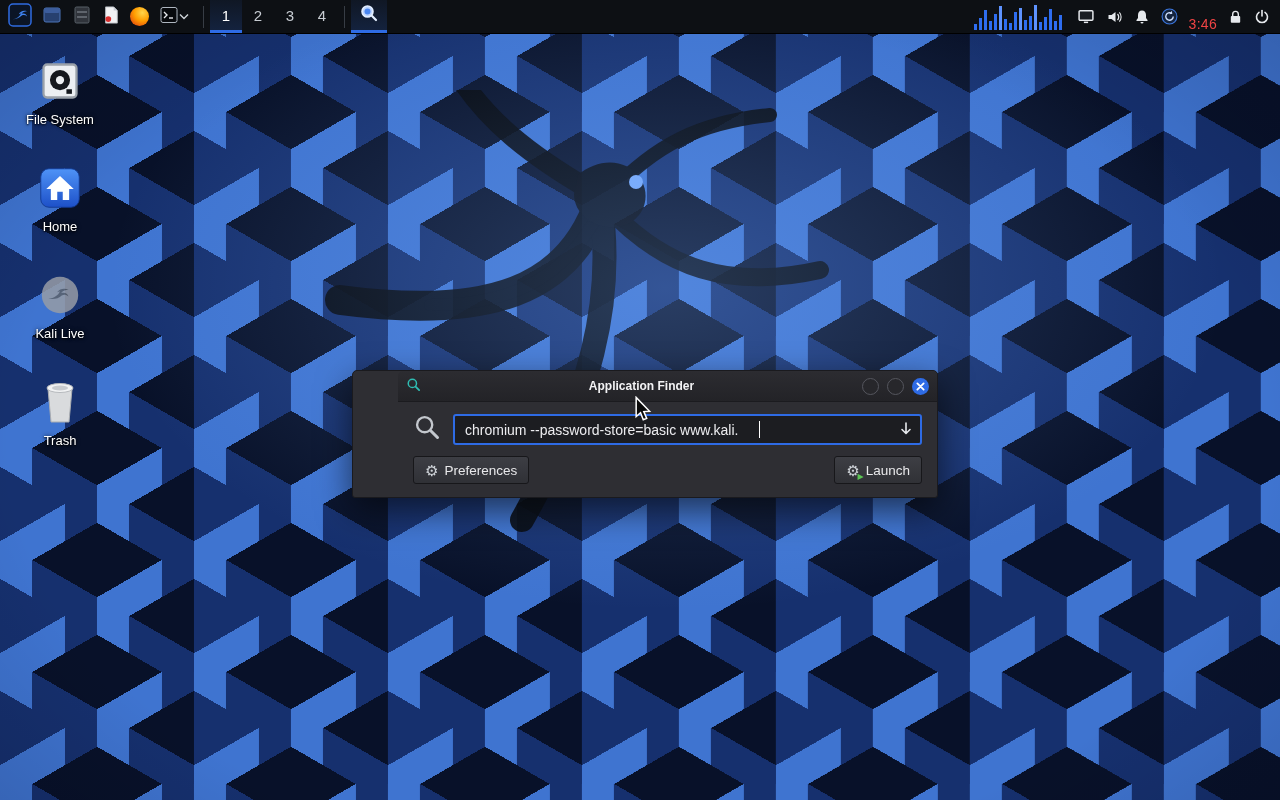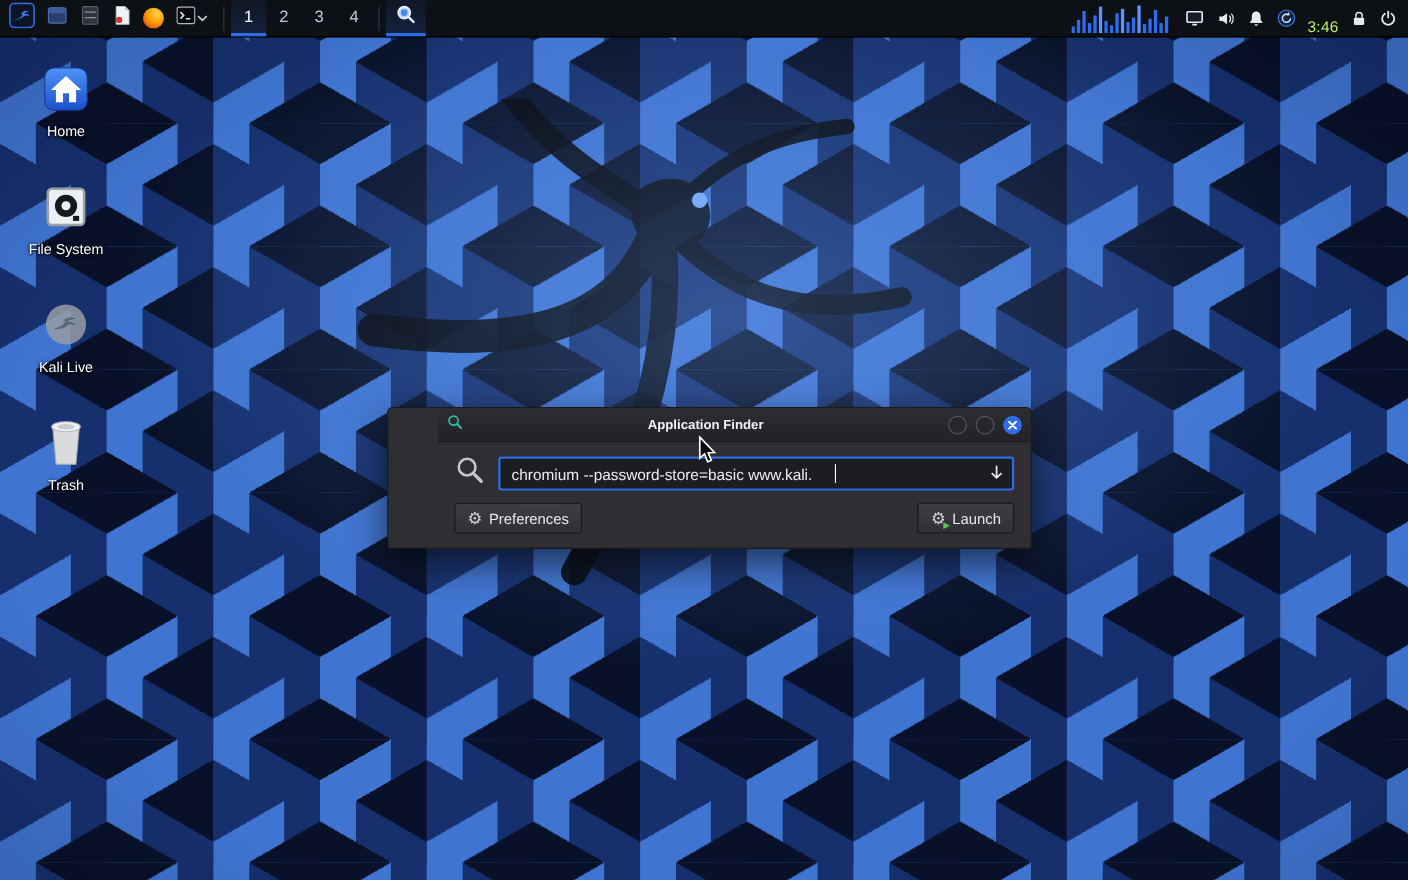--- a/index.html
+++ b/index.html
@@ -42,7 +42,7 @@
     background:linear-gradient(rgba(46,107,229,.08),rgba(46,107,229,.2));}
   .panel-right{margin-left:auto;display:flex;align-items:center;gap:11px;padding-right:10px;}
   .tray-icon{display:flex;align-items:center;justify-content:center;}
-  .clock{font-size:14px;color:#bef264;letter-spacing:.3px;margin-top:15px;}
+  .clock{font-size:14px;color:#ef4444;letter-spacing:.3px;margin-top:15px;}
 
   
   .desktop-icons{position:absolute;left:10px;top:56px;width:100px;display:flex;

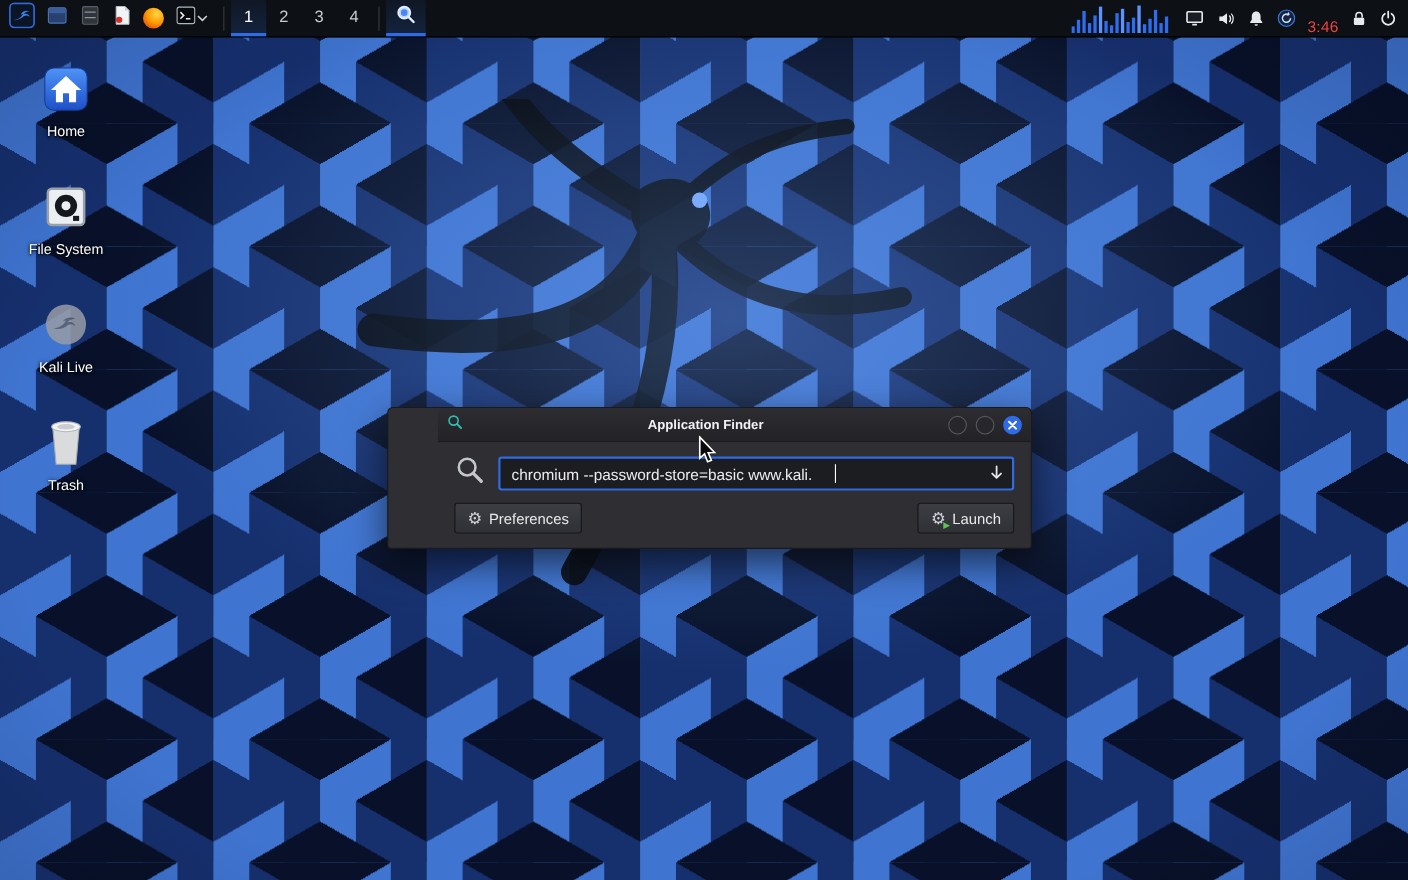--- a/index.html
+++ b/index.html
@@ -262,6 +262,18 @@
     <div class="dicon">
       <span class="art">
         <svg width="44" height="44" viewBox="0 0 48 48">
+          <rect x="6" y="6" width="36" height="36" rx="4" fill="#eceff2" stroke="#9aa1a9" stroke-width="2.5"></rect>
+          <circle cx="24" cy="23" r="11" fill="#15181d"></circle>
+          <circle cx="24" cy="23" r="4.5" fill="#eceff2"></circle>
+          <rect x="31" y="33" width="6" height="5" fill="#15181d"></rect>
+        </svg>
+      </span>
+      <span class="lbl">File System</span>
+    </div>
+
+    <div class="dicon">
+      <span class="art">
+        <svg width="44" height="44" viewBox="0 0 48 48">
           <defs>
               <linearGradient id="hg" x1="0" y1="0" x2="0" y2="1">
             <stop offset="0" stop-color="#4f93f7"></stop>
@@ -273,18 +285,6 @@
         </svg>
       </span>
       <span class="lbl">Home</span>
-    </div>
-
-    <div class="dicon">
-      <span class="art">
-        <svg width="44" height="44" viewBox="0 0 48 48">
-          <rect x="6" y="6" width="36" height="36" rx="4" fill="#eceff2" stroke="#9aa1a9" stroke-width="2.5"></rect>
-          <circle cx="24" cy="23" r="11" fill="#15181d"></circle>
-          <circle cx="24" cy="23" r="4.5" fill="#eceff2"></circle>
-          <rect x="31" y="33" width="6" height="5" fill="#15181d"></rect>
-        </svg>
-      </span>
-      <span class="lbl">File System</span>
     </div>
 
     <div class="dicon">

